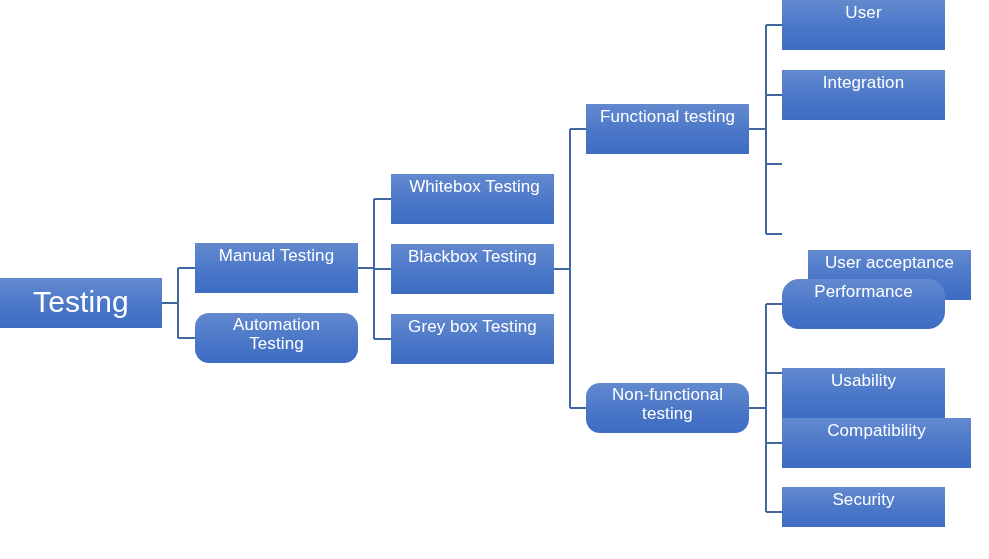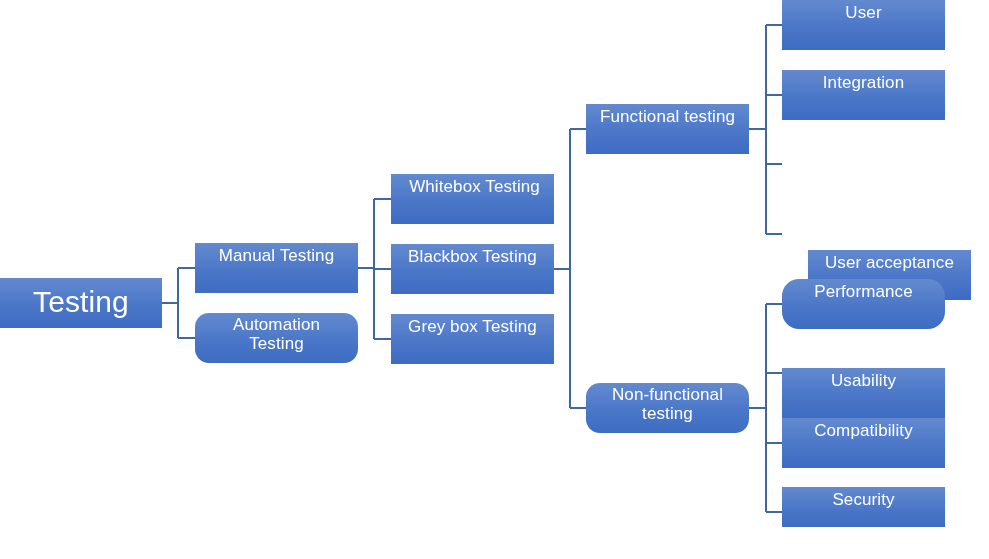--- a/index.html
+++ b/index.html
@@ -117,7 +117,7 @@
 
   <div class="node lvl4" style="left:782px; top:279px; width:163px; height:50px;border-radius:17px;">Performance</div>
   <div class="node lvl4" style="left:782px; top:348px; width:163px; height:50px;margin-top:20px;">Usability</div>
-  <div class="node lvl4" style="left:782px; top:418px; width:163px; height:50px;text-align:center;">Compatibility</div>
+  <div class="node lvl4" style="left:782px; top:418px; width:189px; height:50px;text-align:center;">Compatibility</div>
   <div class="node lvl4" style="left:782px; top:487px; width:163px; height:40px;">Security</div>
 
 </div>

